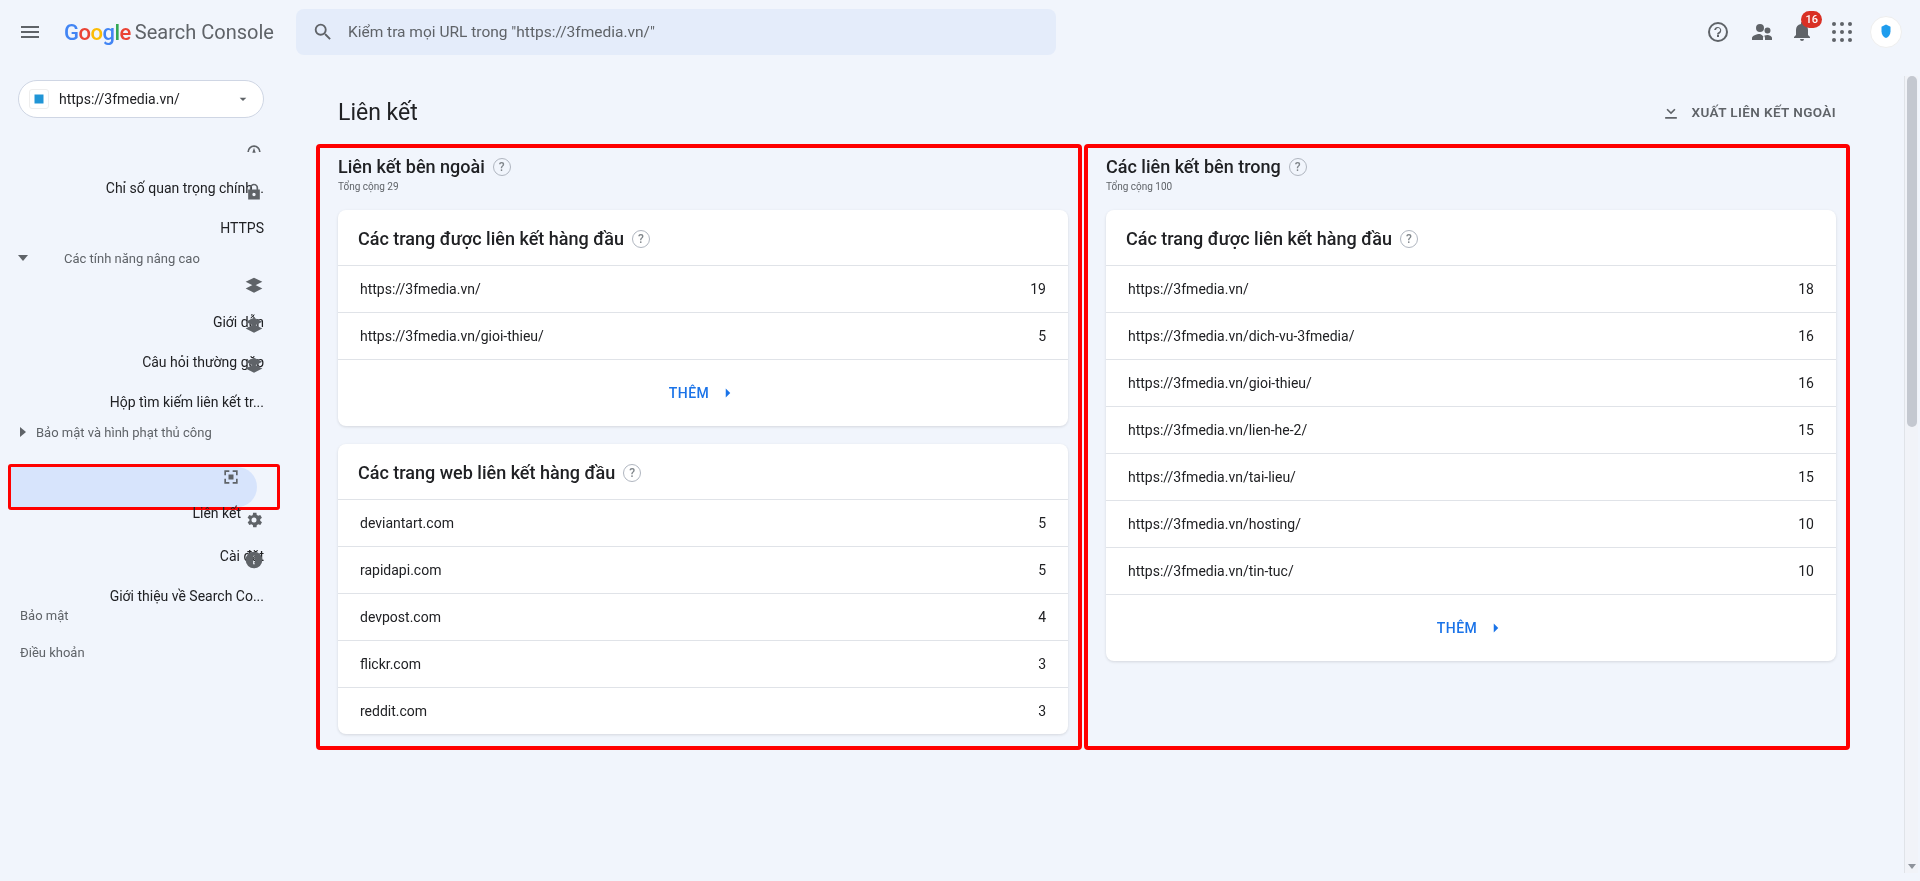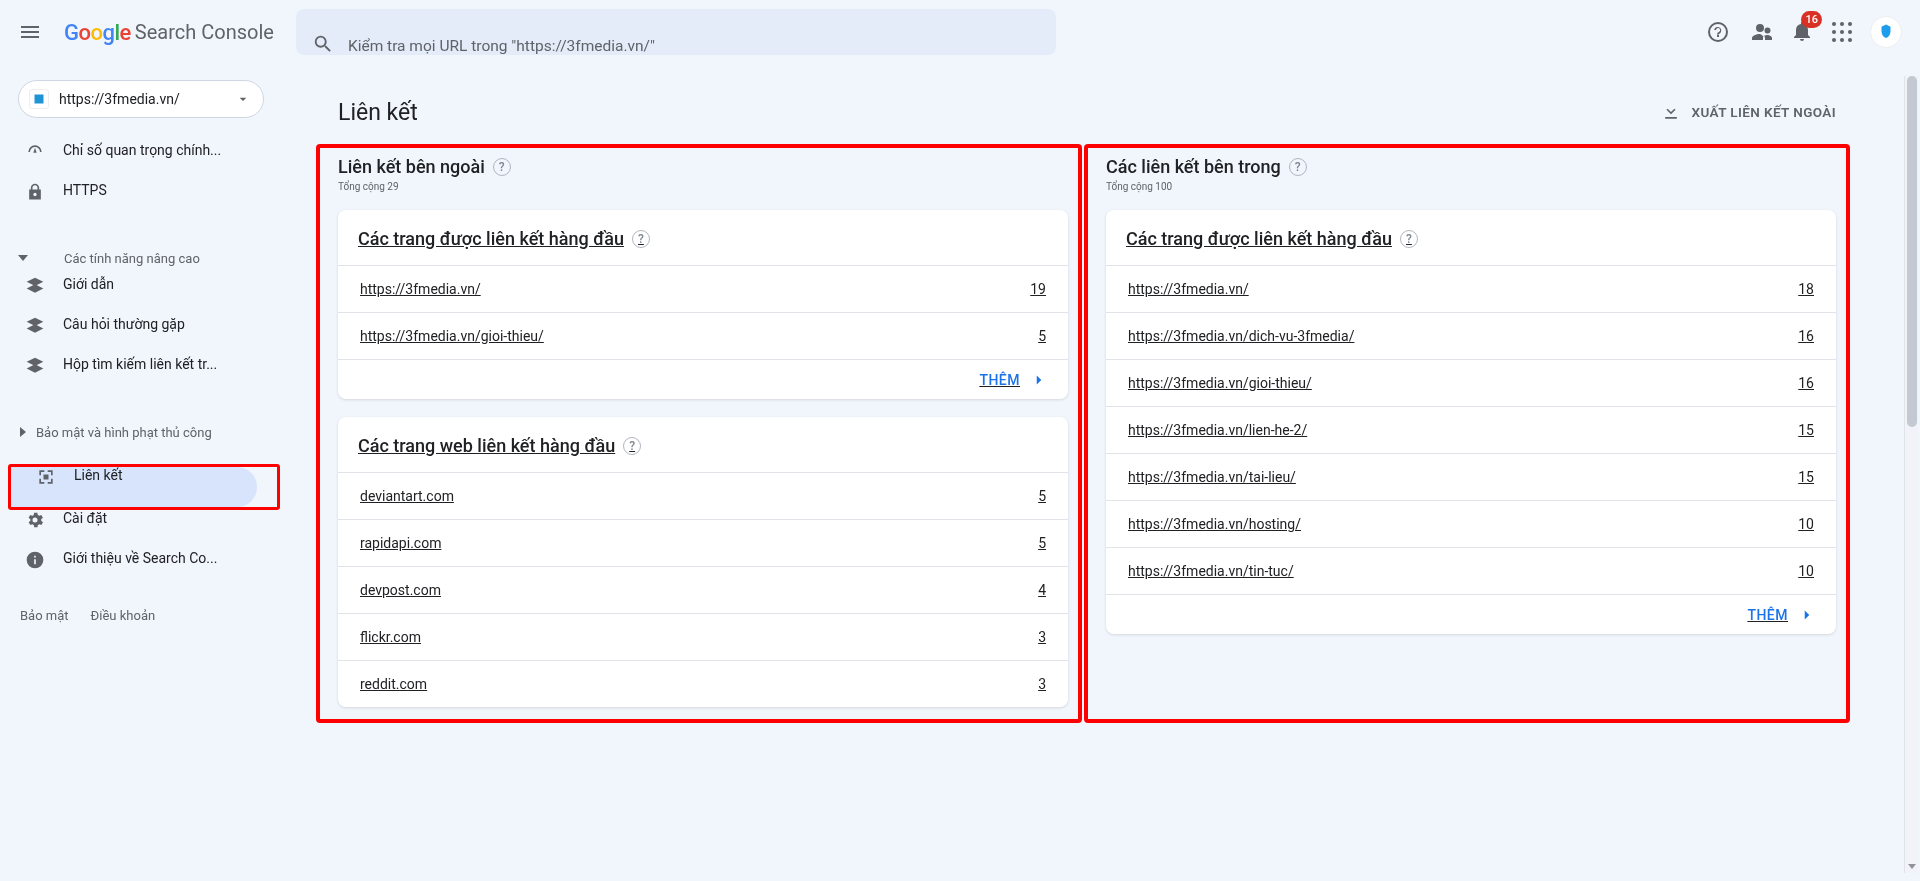--- a/index.html
+++ b/index.html
@@ -25,7 +25,7 @@
   .logo-google span:nth-child(6){color:#EA4335;}
   .logo-google{font-weight:500;letter-spacing:-0.5px;text-align:center;}
   .logo-product{color:#5f6368;font-size:20px;}
-  .searchbar{flex:0 0 760px;max-width:760px;height:46px;background:#e4ecfa;border-radius:8px;display:flex;align-items:flex-end;padding:0 16px;color:#5f6368;font-size:15.5px;gap:14px;}
+  .searchbar{flex:0 0 760px;max-width:760px;height:46px;background:#e4ecfa;border-radius:8px;display:flex;align-items:center;padding:0 16px;color:#5f6368;font-size:15.5px;gap:14px;}
   .searchbar svg{width:22px;height:22px;fill:#5f6368;}
   .top-right{margin-left:auto;display:flex;align-items:center;gap:18px;}
   .top-right svg{width:24px;height:24px;fill:#5f6368;cursor:pointer;}

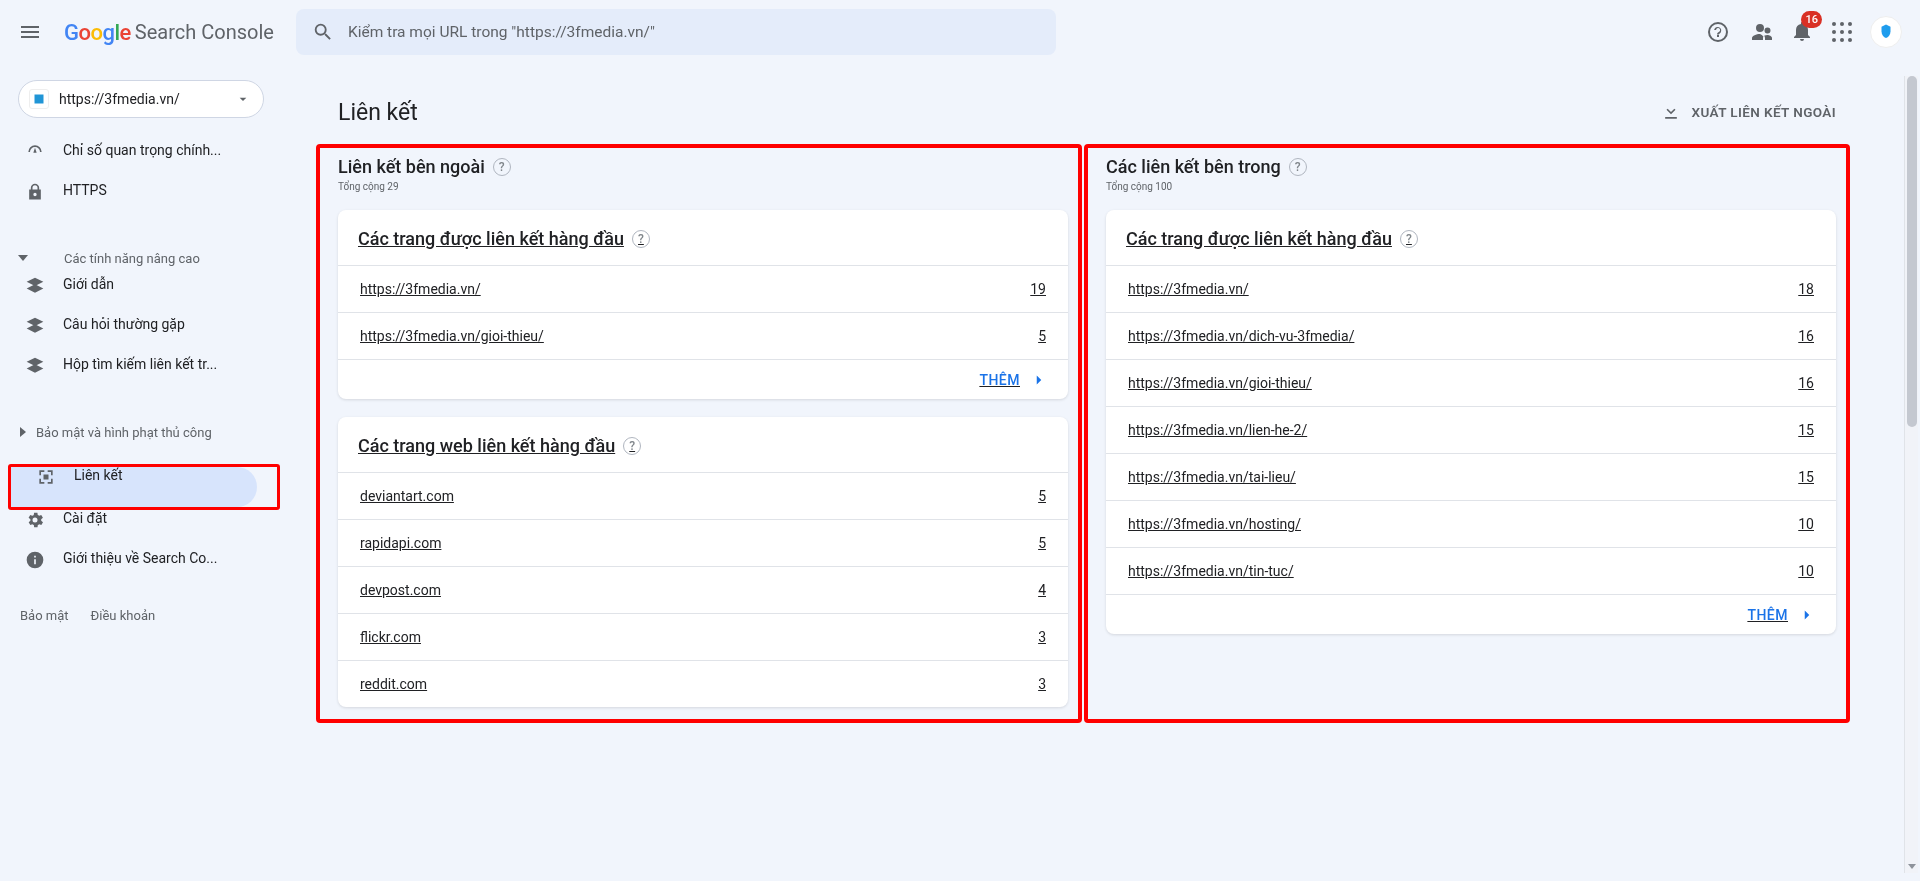--- a/index.html
+++ b/index.html
@@ -45,7 +45,7 @@
   .property-select .label{font-size:14px;color:var(--text);}
   .property-select .chev{margin-left:auto;}
   .property-select svg.chev{width:16px;height:16px;fill:#5f6368;}
-  .nav-item{height:40px;display:flex;align-items:flex-start;padding:0 16px 0 25px;gap:18px;cursor:pointer;color:var(--text);font-size:14px;}
+  .nav-item{height:40px;display:flex;align-items:flex-end;padding:0 16px 0 34px;gap:18px;cursor:pointer;color:var(--text);font-size:14px;flex-direction:column;}
   .nav-item.active{background:#d7e4fc;border-radius:0 20px 20px 0;margin-right:16px;}
   .nav-item svg{width:20px;height:20px;fill:#5f6368;flex-shrink:0;}
   .nav-group{height:36px;display:flex;align-items:center;padding:0 16px 0 18px;gap:8px;color:var(--text-soft);font-size:13px;cursor:pointer;}

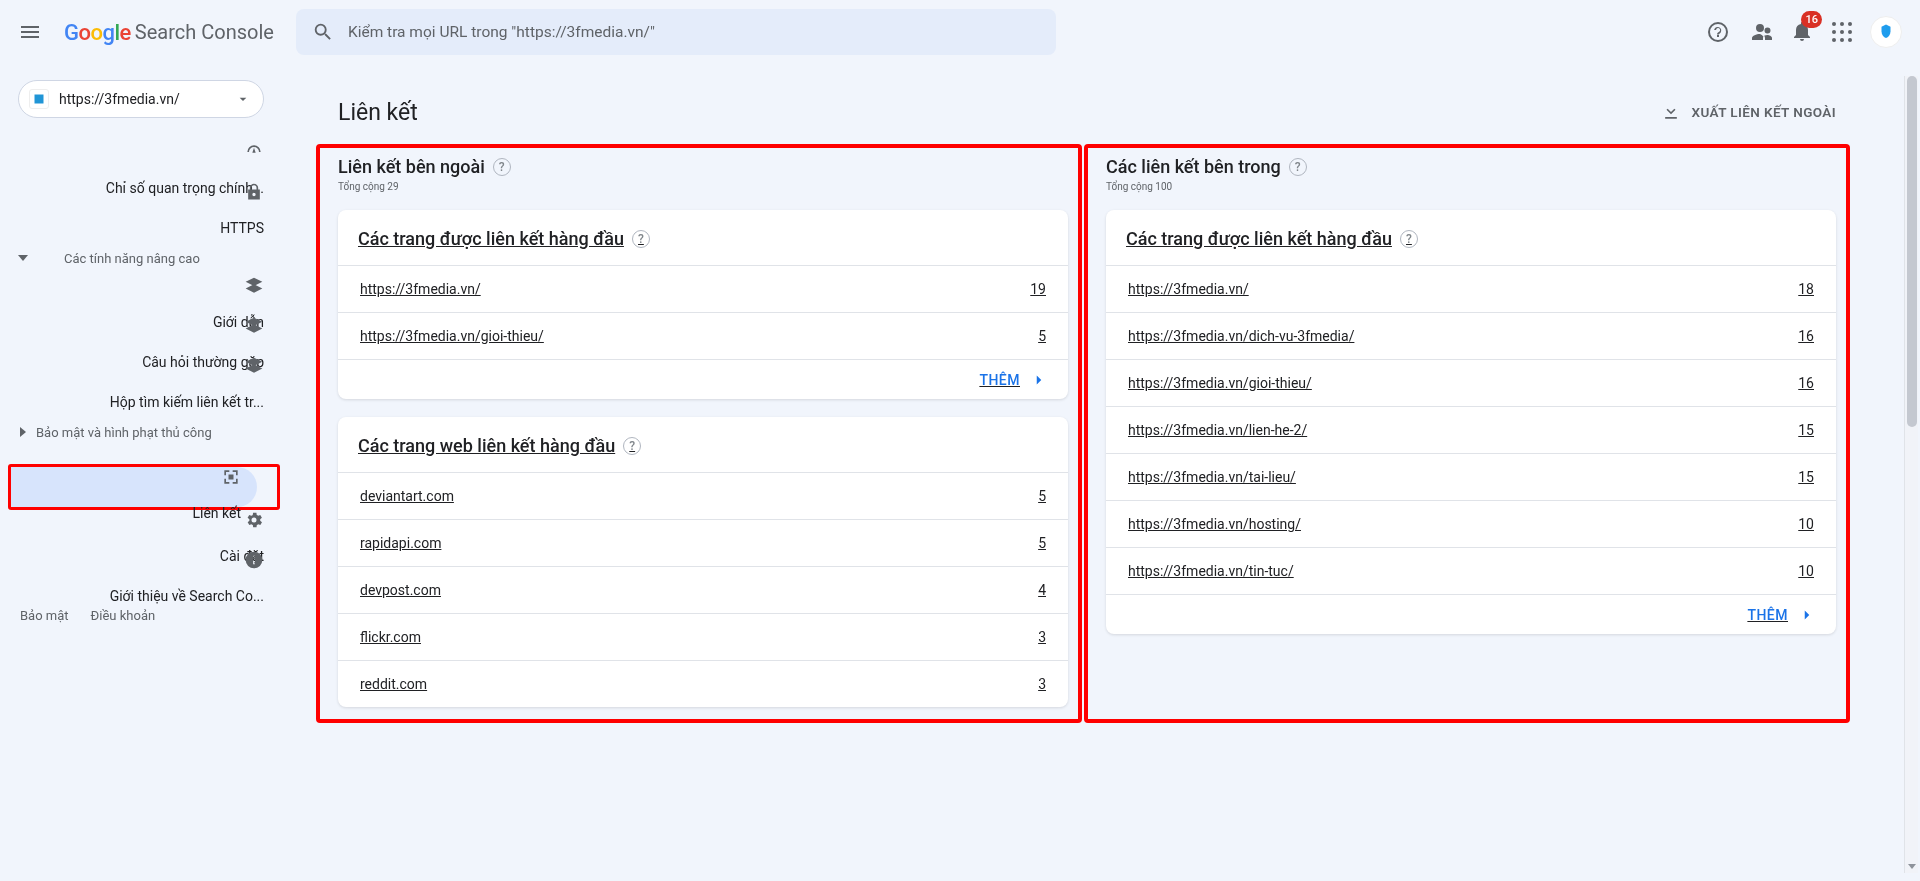--- a/index.html
+++ b/index.html
@@ -65,7 +65,7 @@
   .panel-title{display:flex;align-items:center;gap:8px;font-size:18px;font-weight:500;color:var(--text);}
   .panel-total{font-size:10px;color:var(--text-soft);margin-top:4px;}
   .qmark{width:18px;height:18px;border:1.4px solid #b0b6c0;border-radius:50%;display:inline-flex;align-items:center;justify-content:center;font-size:12px;color:#80868b;}
-  .card{background:#fff;border-radius:8px;box-shadow:0 1px 3px rgba(0,0,0,.12);margin-top:18px;overflow:hidden;text-decoration:underline;}
+  .card{background:#fff;border-radius:8px;box-shadow:0 1px 3px rgba(0,0,0,.12);margin-top:18px;overflow:hidden;}
   .card-head{display:flex;align-items:center;gap:8px;padding:18px 20px 16px 20px;font-size:18px;font-weight:500;}
   .row{display:flex;align-items:center;height:47px;border-top:1px solid var(--border);padding:0 22px;font-size:14px;}
   .row .url{color:var(--text);}

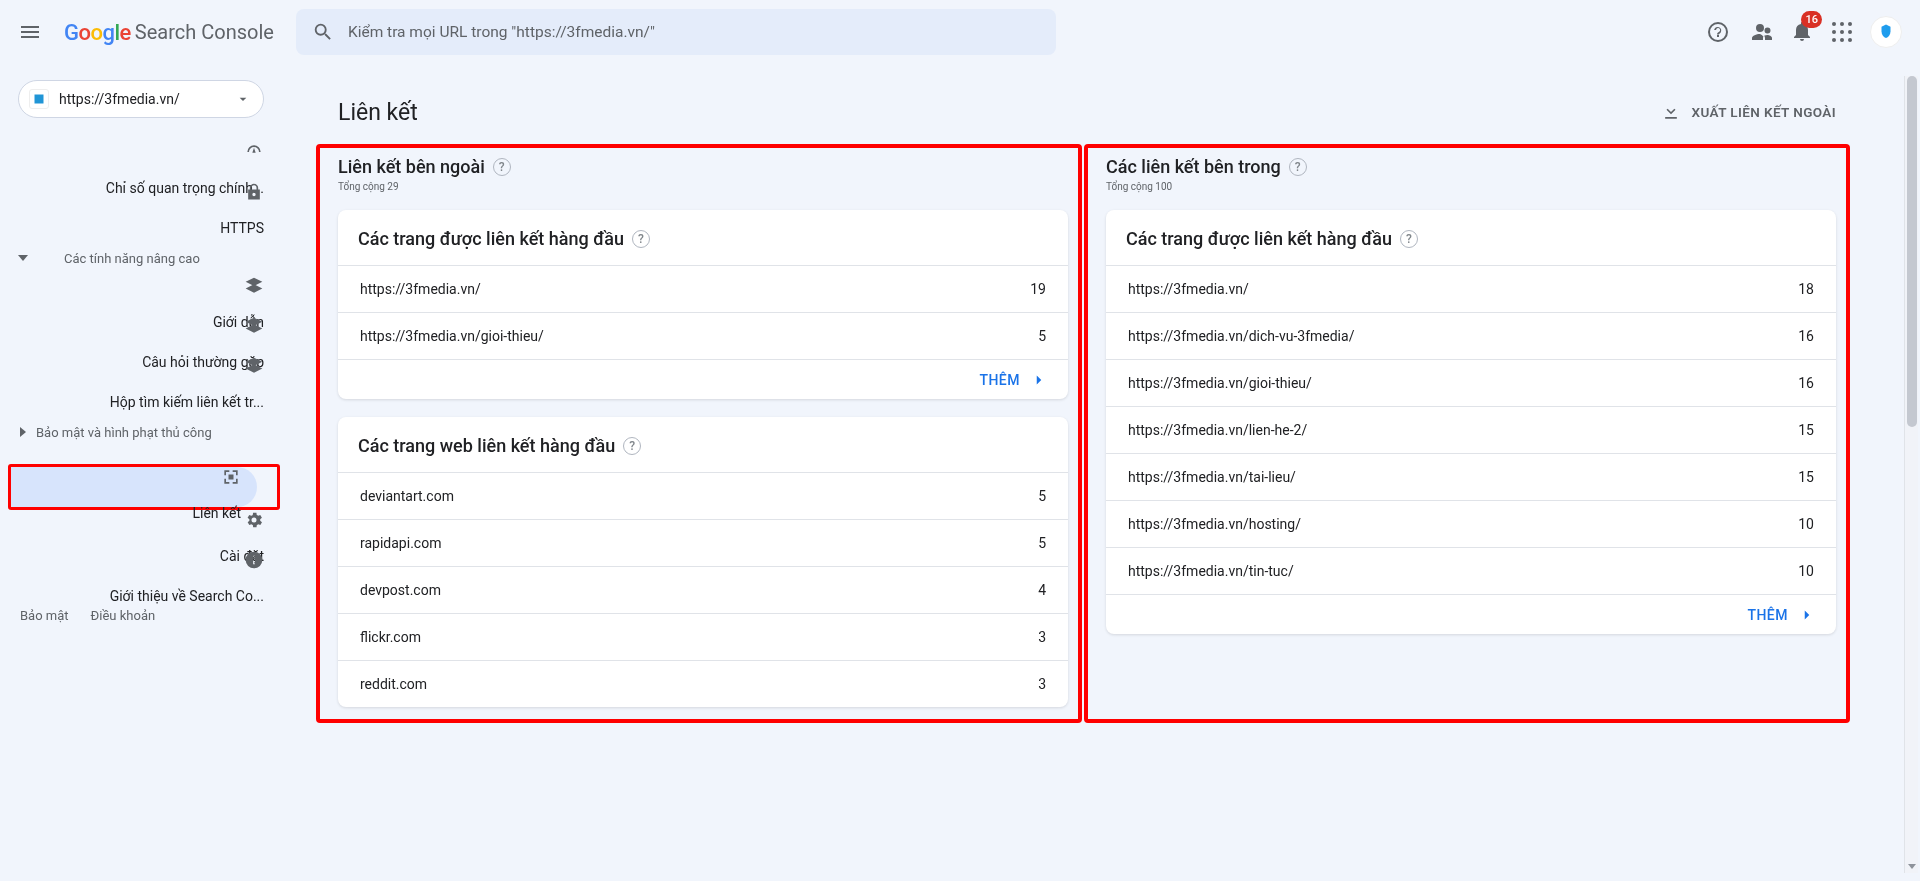--- a/index.html
+++ b/index.html
@@ -70,7 +70,7 @@
   .row{display:flex;align-items:center;height:47px;border-top:1px solid var(--border);padding:0 22px;font-size:14px;}
   .row .url{color:var(--text);}
   .row .count{margin-left:auto;color:var(--text);}
-  .card-more{display:flex;justify-content:flex-end;align-items:center;height:40px;border-top:1px solid var(--border);padding:0 20px;color:var(--blue);font-size:14px;letter-spacing:.5px;font-weight:500;gap:10px;cursor:pointer;}
+  .card-more{display:flex;justify-content:center;align-items:center;height:67px;border-top:1px solid var(--border);padding:0 20px;color:var(--blue);font-size:14px;letter-spacing:.5px;font-weight:500;gap:10px;cursor:pointer;}
   .card-more svg{width:18px;height:18px;fill:var(--blue);}
   
   .right-scroll{position:absolute;right:2px;top:12px;width:14px;height:calc(100% - 20px);background:#f1f3f8;border-left:1px solid #e0e3e8;}

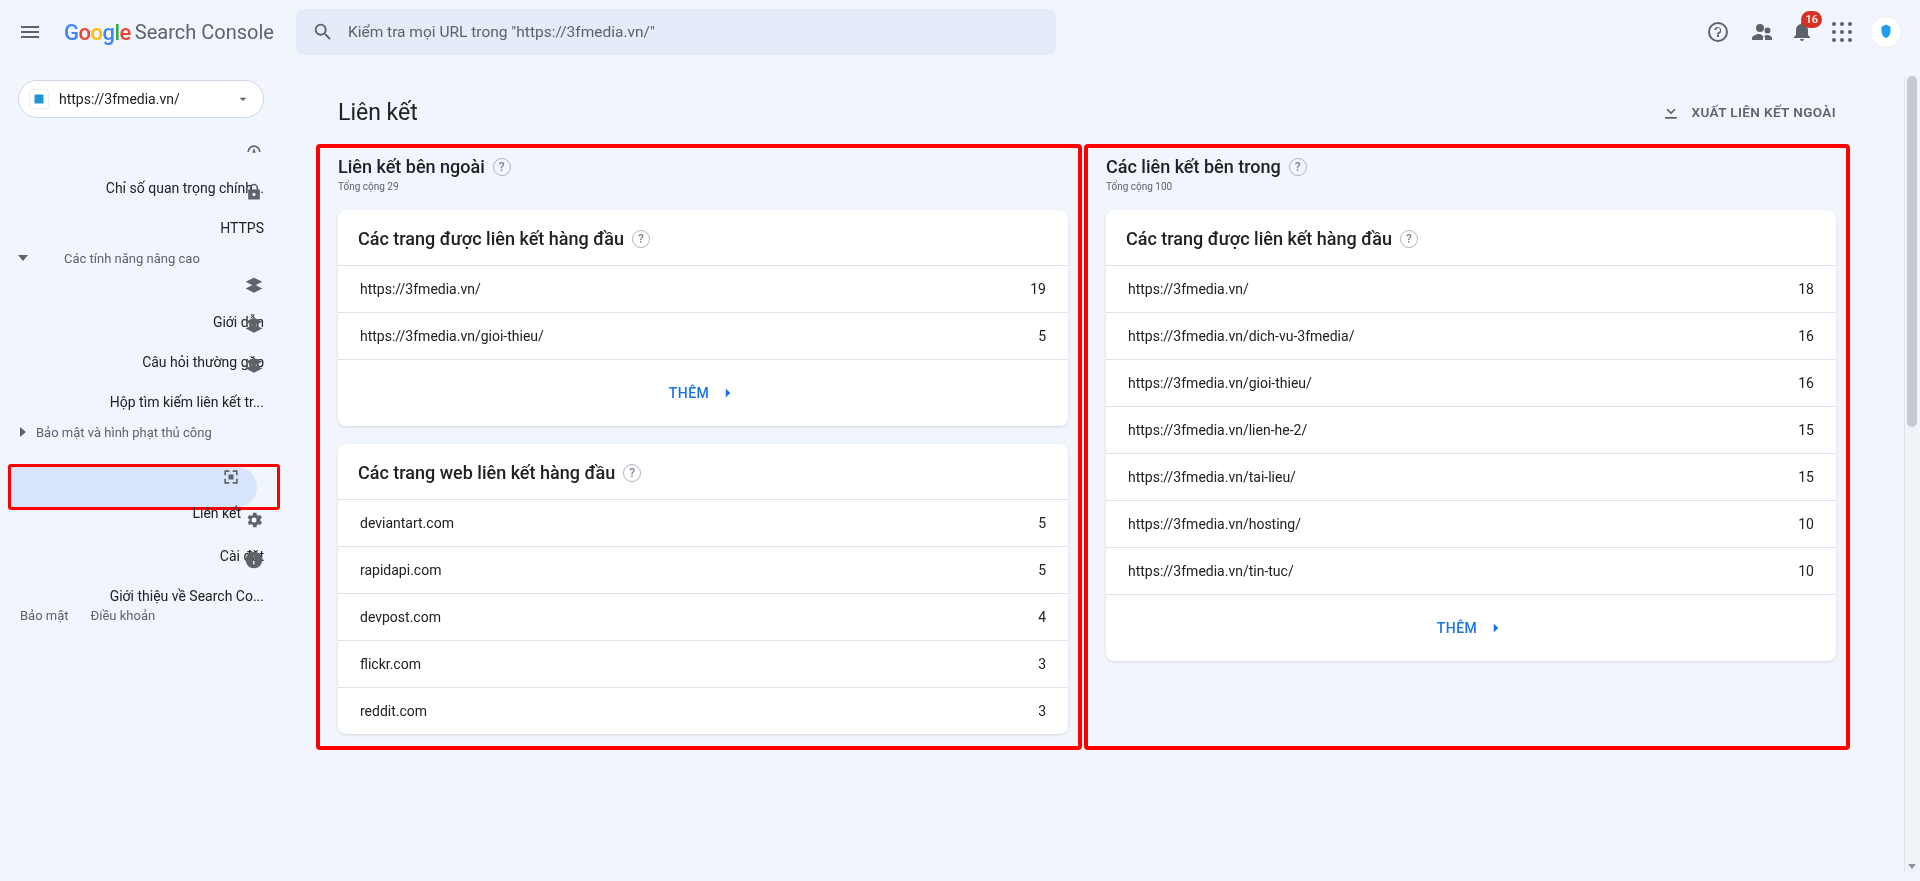--- a/index.html
+++ b/index.html
@@ -50,7 +50,7 @@
   .nav-item svg{width:20px;height:20px;fill:#5f6368;flex-shrink:0;}
   .nav-group{height:36px;display:flex;align-items:center;padding:0 16px 0 18px;gap:8px;color:var(--text-soft);font-size:13px;cursor:pointer;}
   .nav-group svg.tri{width:10px;height:10px;fill:#5f6368;}
-  .nav-footer{padding:18px 0 0 20px;font-size:13px;color:var(--text-soft);display:flex;gap:22px;}
+  .nav-footer{padding:18px 0 0 20px;font-size:13px;color:var(--text-soft);display:flex;gap:22px;flex-direction:column;}
   .red-sidebar-box{border:3px solid var(--red-box);border-radius:3px;margin:0 0 0 8px;padding-right:4px;}
   
   .main{flex:1;position:relative;overflow:hidden;}

